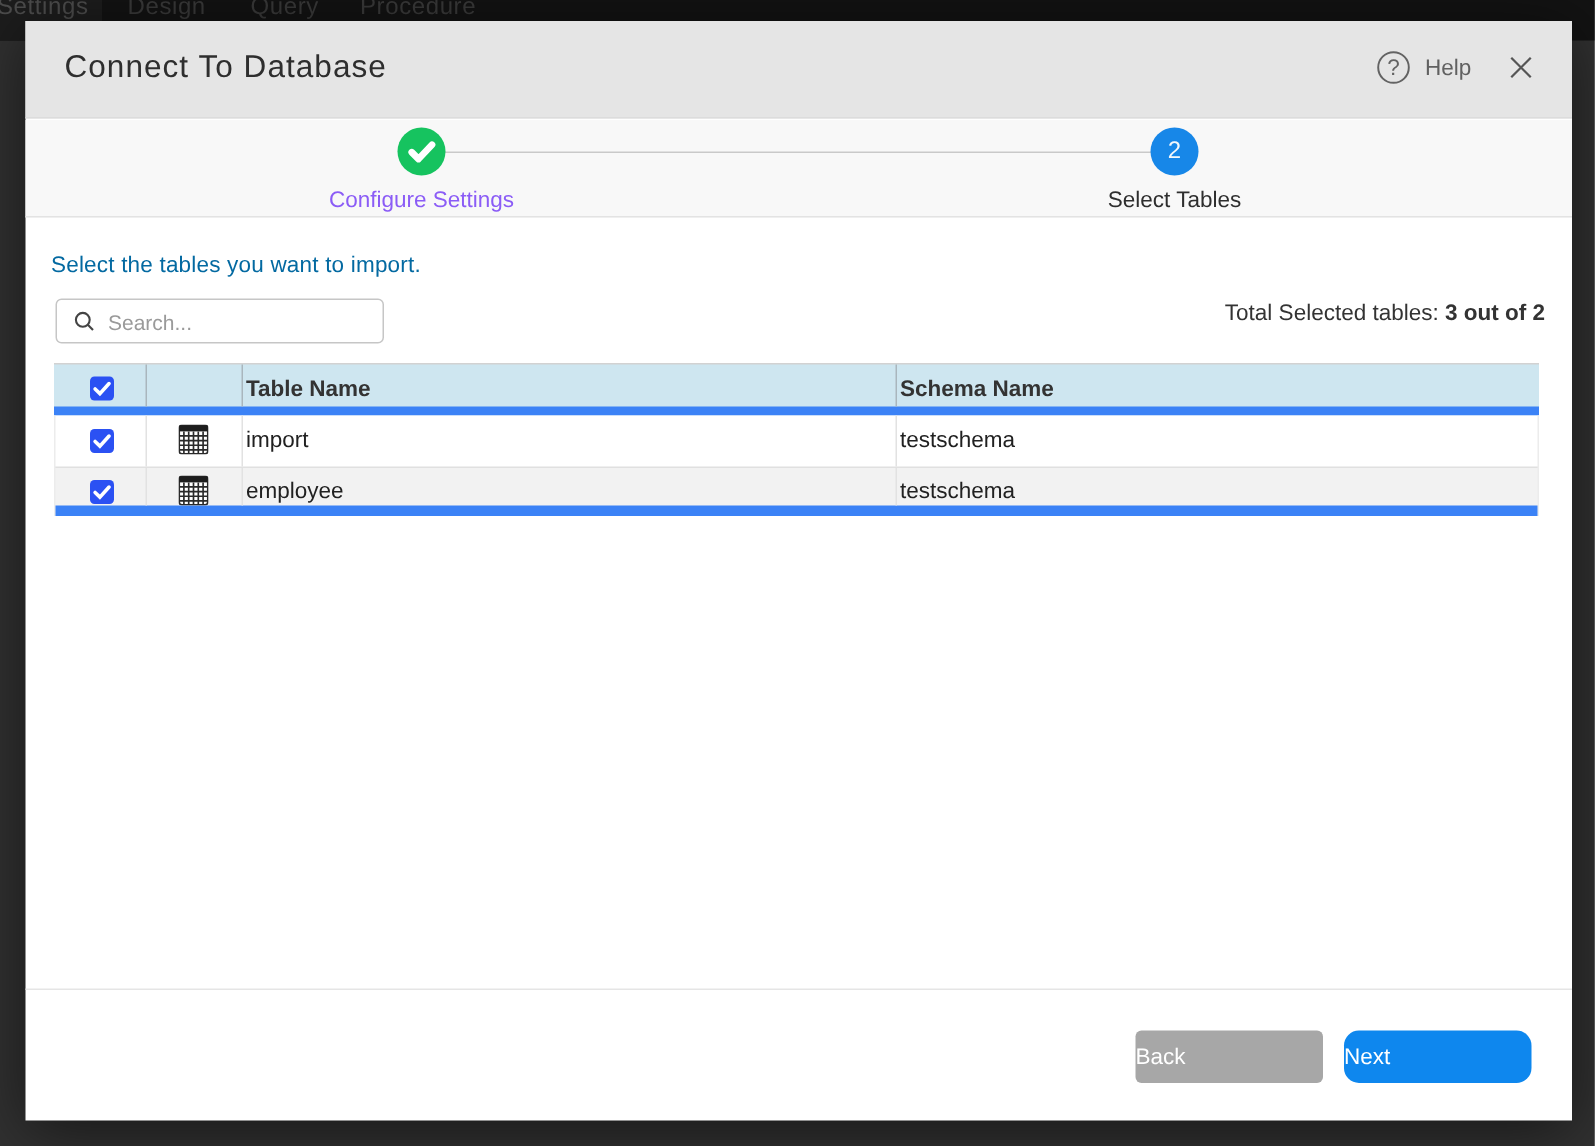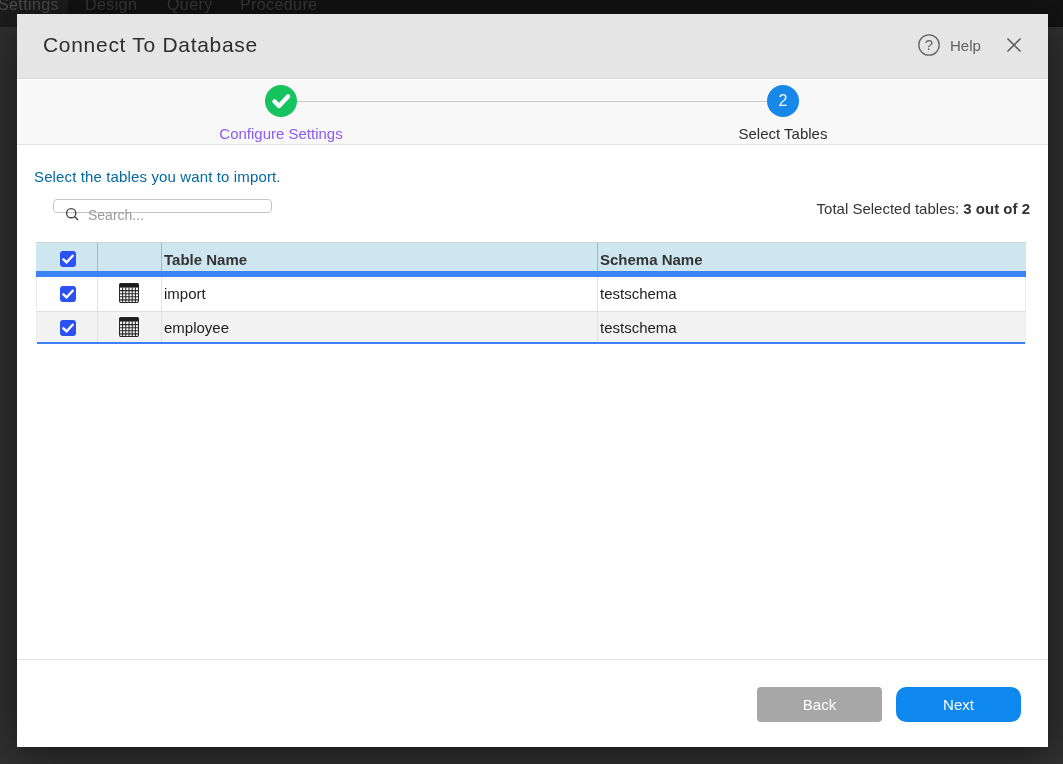--- a/index.html
+++ b/index.html
@@ -22,7 +22,7 @@
 .lab1 { left:164px; width:200px; text-align:center; color:#8b5cf6; }
 .lab2 { left:666px; width:200px; text-align:center; color:#2e2e2e; }
 .selecttext { position:absolute; left:17px; top:154px; font-size:15px; letter-spacing:0.13px; color:#0369a1; }
-.searchbox { position:absolute; left:20px; top:185px; width:219px; height:14px; border:1px solid #c6c6c6; border-radius:4px; background:#ffffff;margin-left:16px; }
+.searchbox { position:absolute; left:20px; top:185px; width:219px; height:30px; border:1px solid #c6c6c6; border-radius:4px; background:#ffffff; }
 .searchicon { position:absolute; left:11px; top:7px; }
 .searchtext { position:absolute; left:34px; top:7px; font-size:14px; color:#9a9a9a; }
 .totaltext { position:absolute; right:18px; top:186px; font-size:15px; color:#333333; }

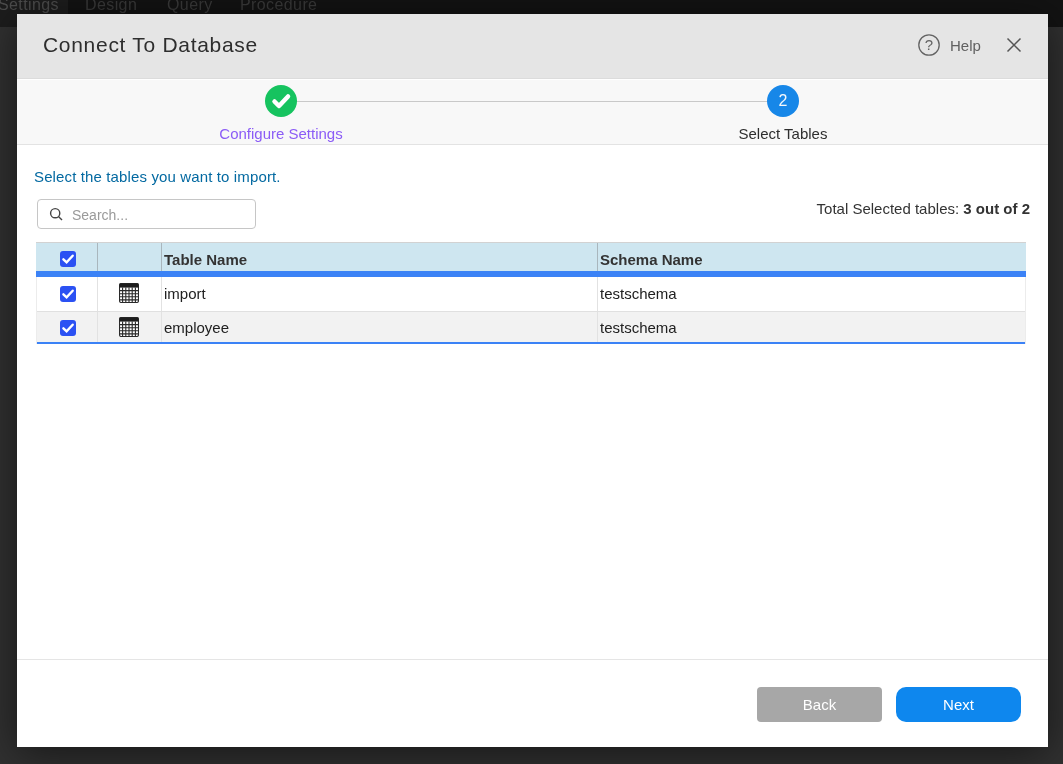--- a/index.html
+++ b/index.html
@@ -31,7 +31,7 @@
 .trow { position:relative; width:990px; }
 .thead { height:35px; background:#cee6f0; border-top:1px solid #d2d2d2; border-bottom:6px solid #3b82f6; }
 .r1 { height:35px; background:#ffffff; border-bottom:1px solid #e0e0e0; }
-.r2 { height:32px; background:#f2f2f2; border-bottom:2px solid #3b82f6; }
+.r2 { height:32px; background:#f2f2f2; border-bottom:7px solid #3b82f6; }
 .vsep { position:absolute; top:0; bottom:0; width:1px; }
 .thead .vsep { background:#a9b6bd; }
 .r1 .vsep, .r2 .vsep { background:#e2e2e2; }

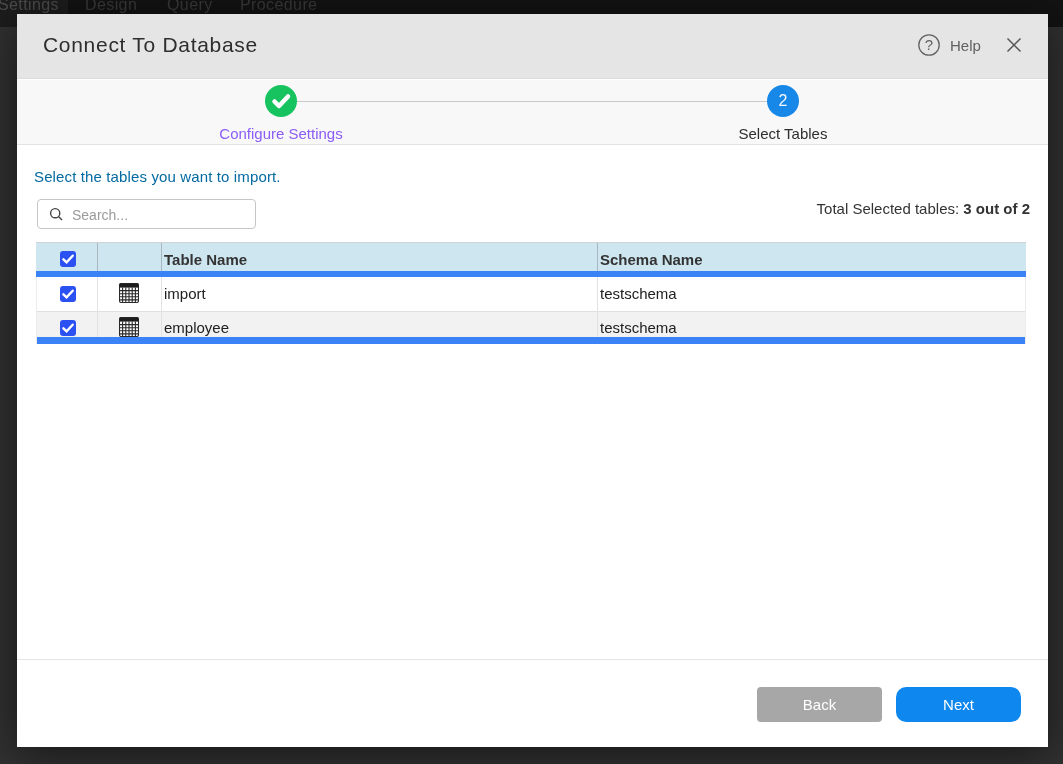--- a/index.html
+++ b/index.html
@@ -45,7 +45,7 @@
 .r1 .ccell { top:8px; } .r2 .ccell { top:7px; }
 .coltn { left:128px; } .colsn { left:564px; }
 .footline { position:absolute; left:0; top:645px; width:1031px; height:1px; background:#e5e5e5; }
-.btn { position:absolute; top:673px; width:125px; height:35px; border-radius:4px; color:#ffffff; font-size:15px; text-align:center; line-height:35px; }
+.btn { position:absolute; top:673px; width:125px; height:35px; border-radius:4px; color:#ffffff; font-size:15px; text-align:left; line-height:35px; }
 .btn-back { left:740px; background:#a7a7a7; }
 .btn-next { left:879px; background:#0e87ee;border-radius:10px; }
 </style>

